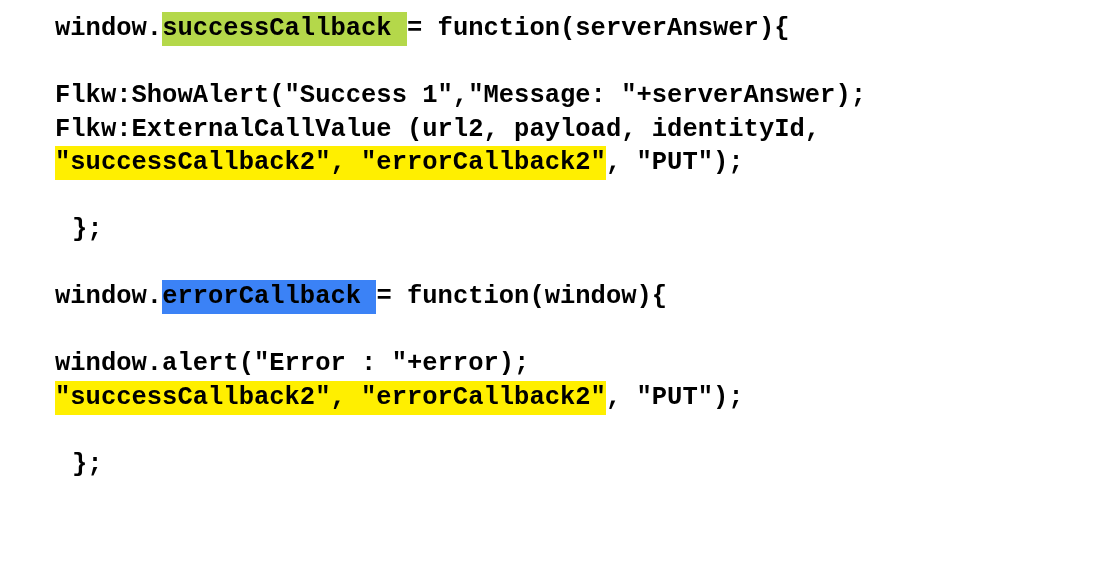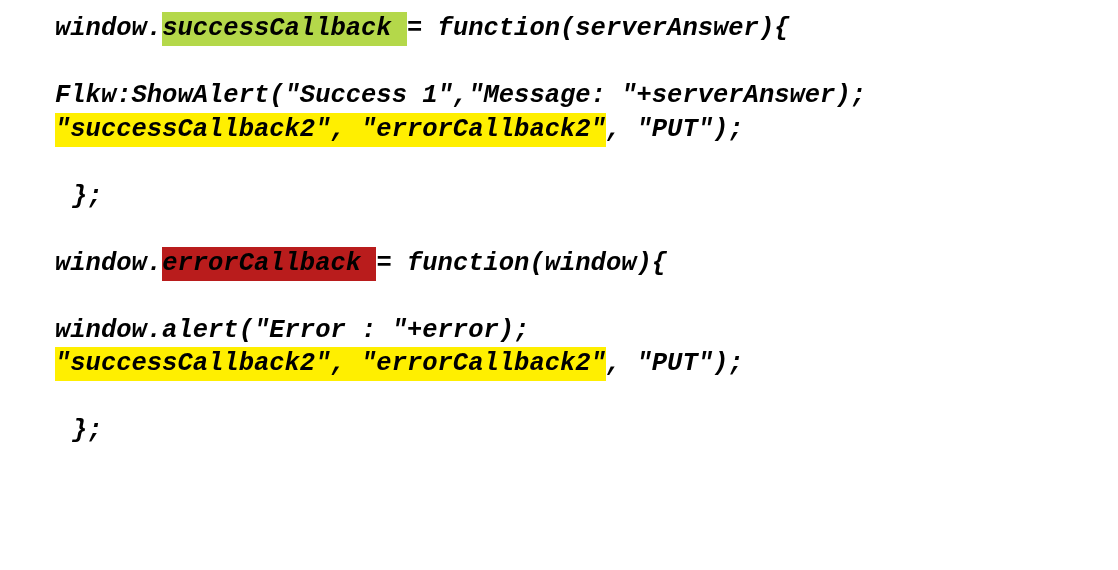--- a/index.html
+++ b/index.html
@@ -21,7 +21,6 @@
     background: #ffffff;
     box-sizing: border-box;
     padding: 12px 0 0 0;
-    font-style: italic;
   }
 
   .code-block {

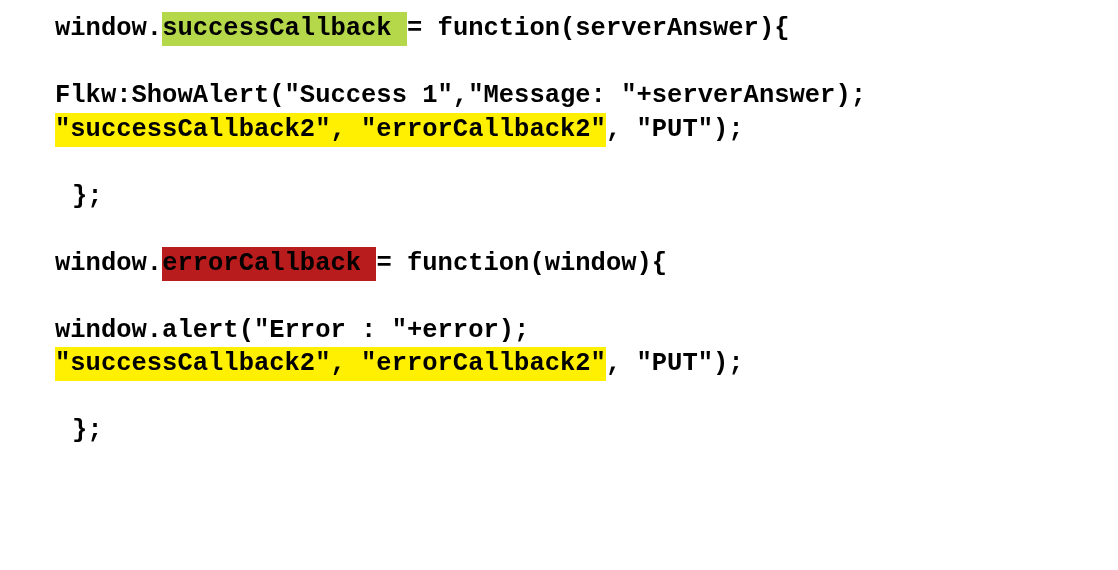--- a/index.html
+++ b/index.html
@@ -70,6 +70,7 @@
 
     <div class="code-line">Flkw:ShowAlert("Success 1","Message: "+serverAnswer);</div>
 
+    <div class="code-line">Flkw:ExternalCallValue (url2, payload, identityId,</div>
 
     <div class="code-line"><span class="hl hl-yellow">"successCallback2", "errorCallback2"</span><span>, "PUT");</span></div>
 

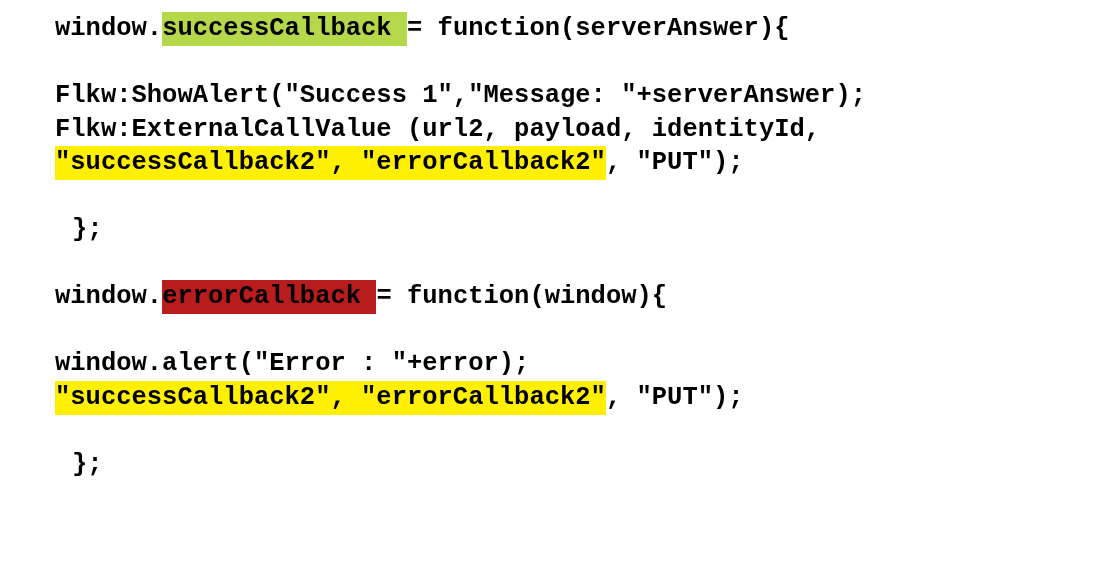--- a/index.html
+++ b/index.html
@@ -54,7 +54,7 @@
     color: #000000;
   }
   .hl-green  { background-color: #b4d84a; }
-  .hl-red    { background-color: #b91c1c; text-align: center; }
+  .hl-red    { background-color: #3b82f6; text-align: center; }
   .hl-yellow { background-color: #ffef00; }
 </style>
 </head>

